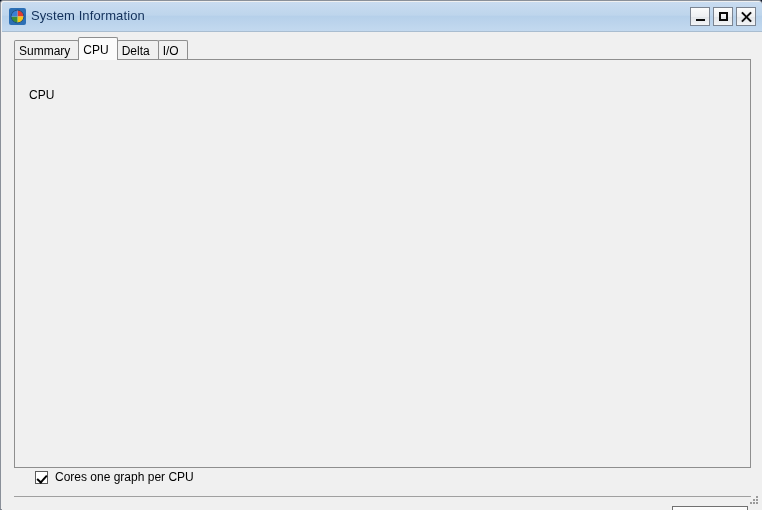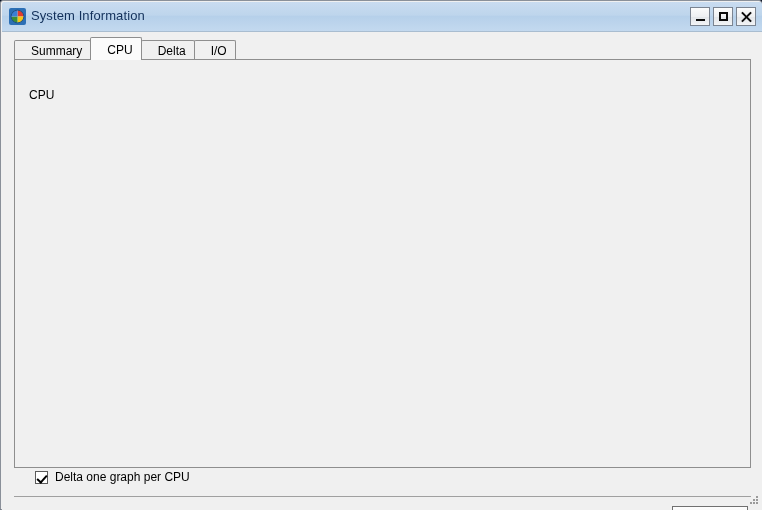--- a/index.html
+++ b/index.html
@@ -107,7 +107,7 @@
   .tab {
     position: relative;
     height: 20px;
-    padding: 2px 8px 0 16px;
+    padding: 2px 8px 0 4px;
     box-sizing: border-box;
     font-size: 12px;
     color: #000;

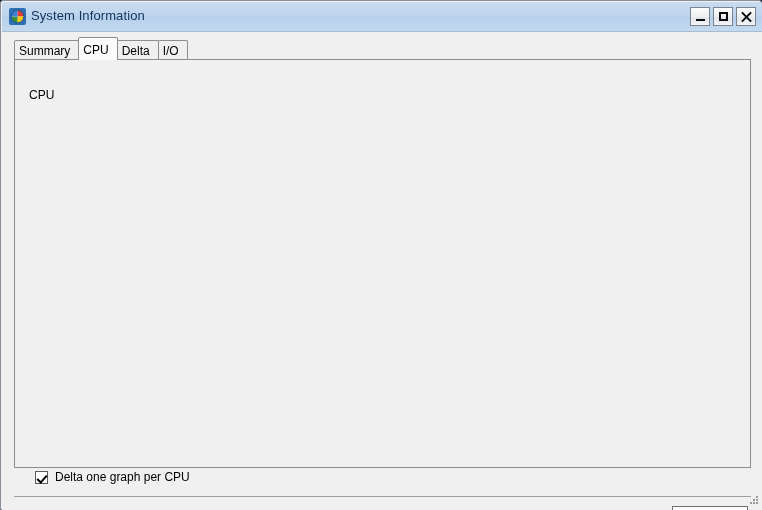--- a/index.html
+++ b/index.html
@@ -416,7 +416,7 @@
 
       <div class="chk-wrap">
         <span class="chk-box checked" id="chk-one-graph"></span>
-        <span>Delta one graph per CPU</span>
+        <span>Cores one graph per CPU</span>
       </div>
 
       <div class="footer-sep"></div>

